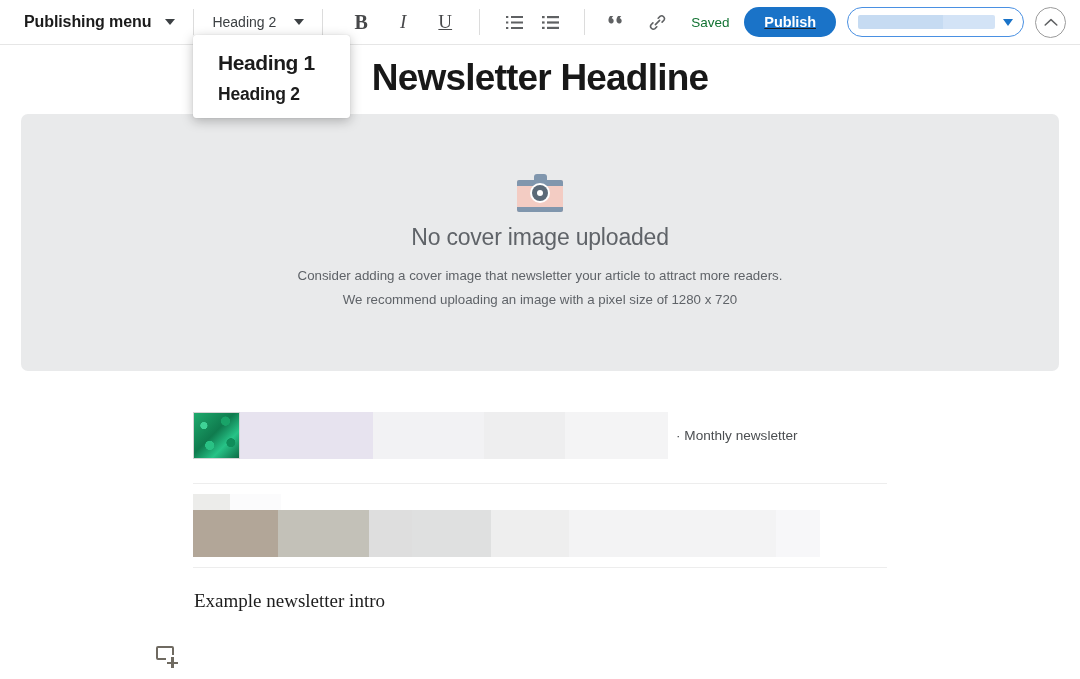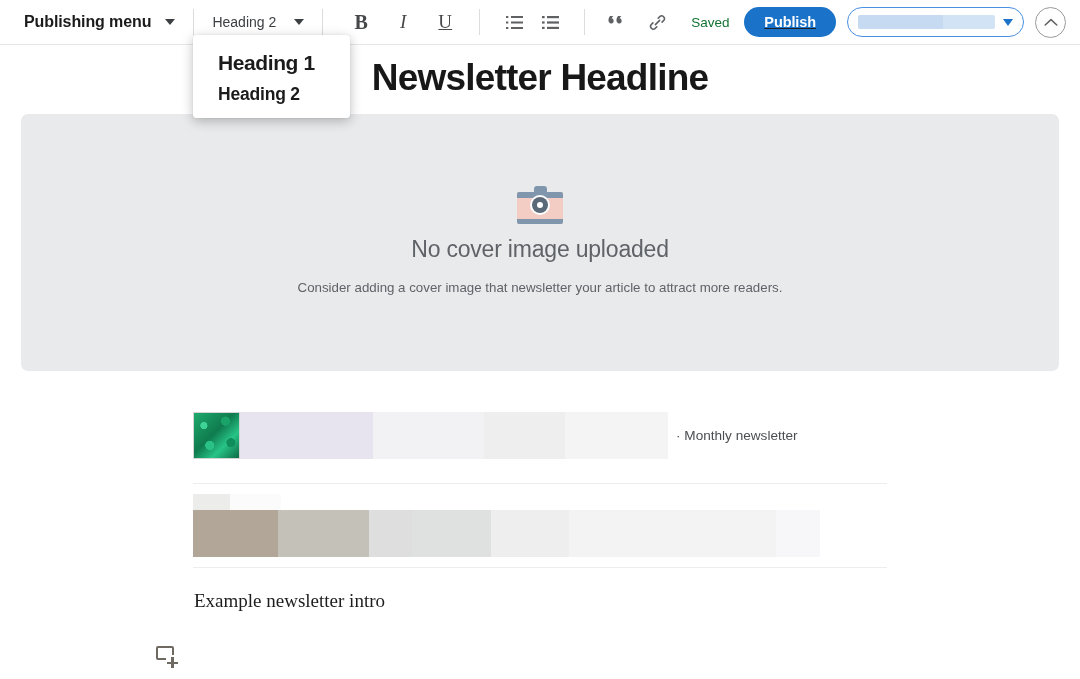--- a/index.html
+++ b/index.html
@@ -479,6 +479,7 @@
   </div>
   <div class="cover-title">No cover image uploaded</div>
   <div class="cover-sub">Consider adding a cover image that newsletter your article to attract more readers.</div>
+  <div class="cover-sub">We recommend uploading an image with a pixel size of 1280 x 720</div>
 </div>
 
 <div class="content">

